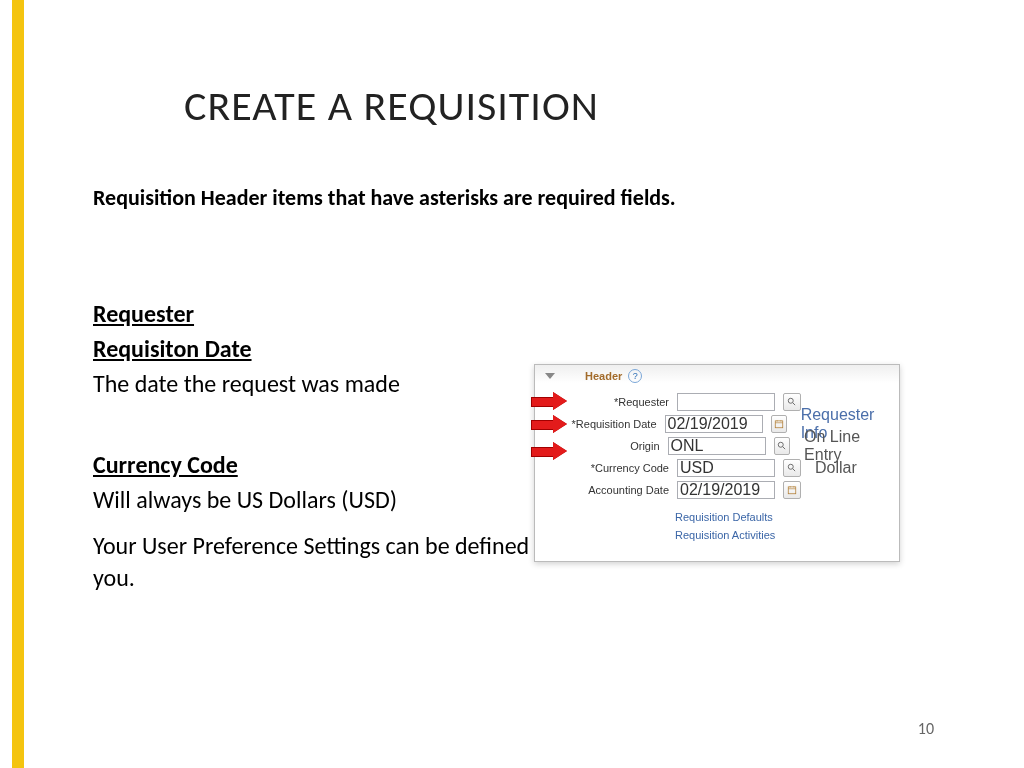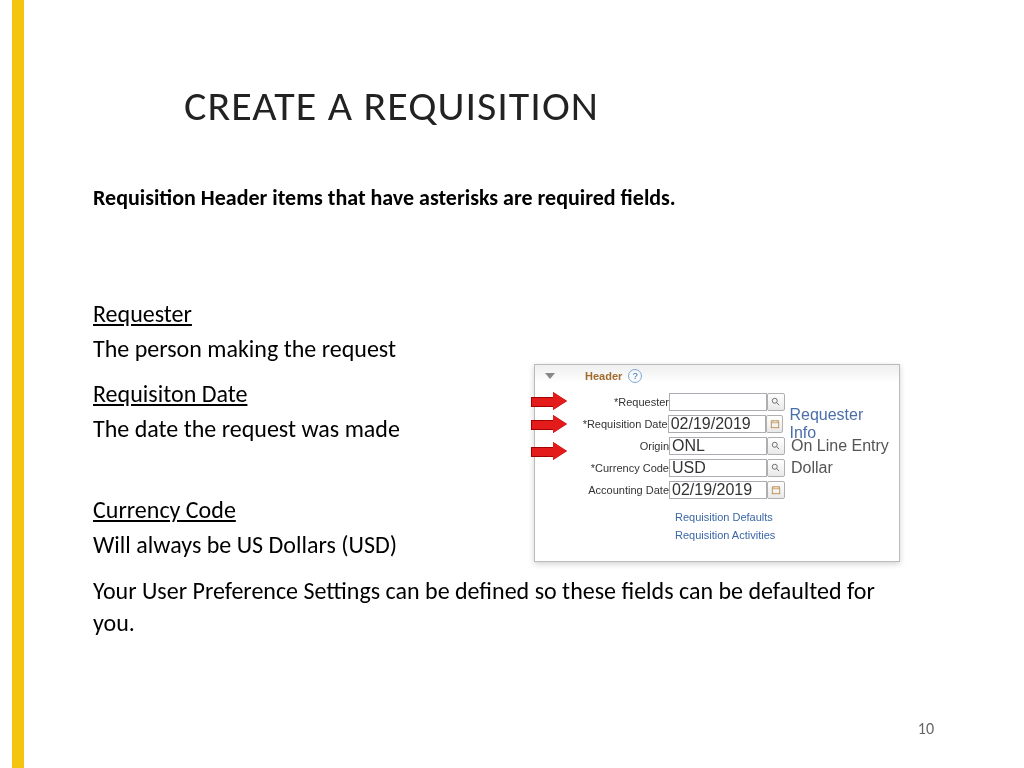--- a/index.html
+++ b/index.html
@@ -43,7 +43,7 @@
   }
   .sect-title {
     font-size: 24px;
-    font-weight: 400;
+    font-weight: 700;
     text-decoration: underline;
     margin: 0 0 6px 0;
   }

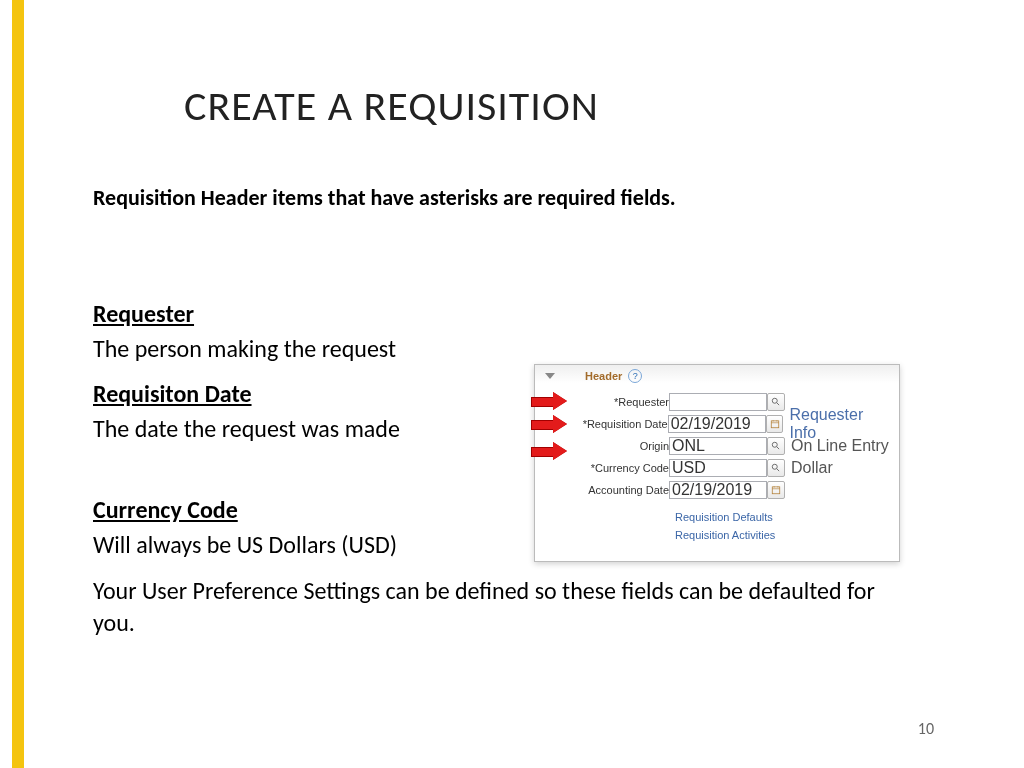--- a/index.html
+++ b/index.html
@@ -199,7 +199,6 @@
   <div class="intro">Requisition Header items that have asterisks are required fields.</div>
 
   <div class="sect-title">Requester</div>
-  <div class="sect-body">The person making the request</div>
 
   <div class="sect-title">Requisiton Date</div>
   <div class="sect-body">The date the request was made</div>

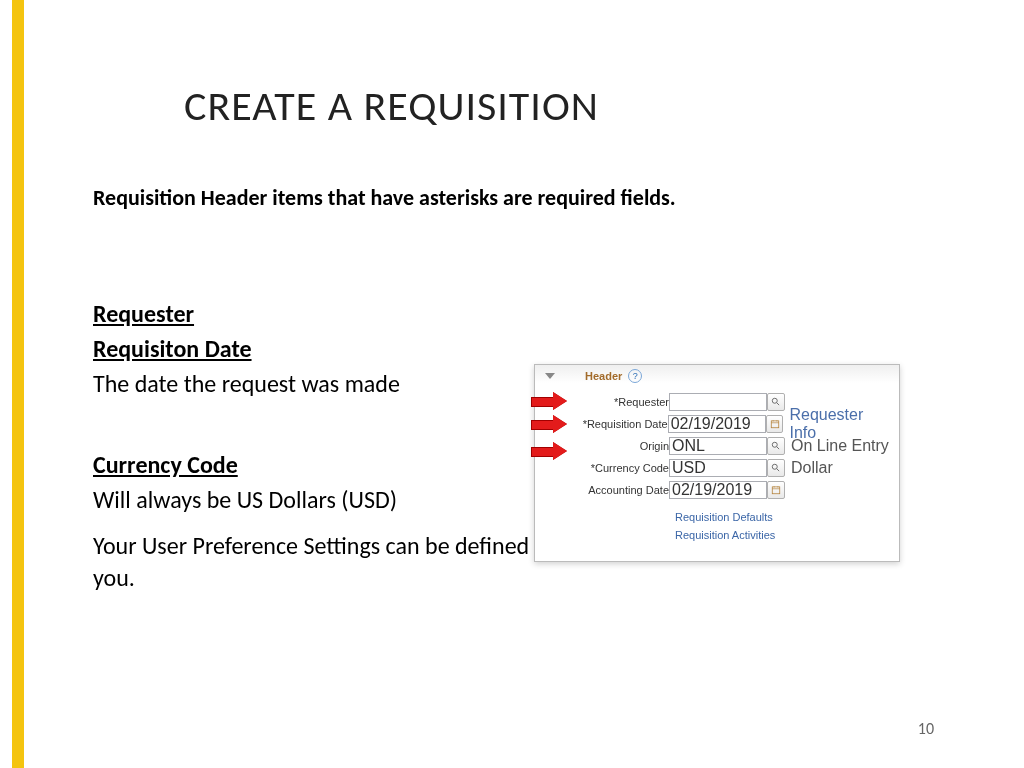--- a/index.html
+++ b/index.html
@@ -115,7 +115,7 @@
     display: flex;
     align-items: center;
     height: 22px;
-    gap: 0;
+    gap: 8px;
   }
   .form-row .lbl {
     width: 104px;

